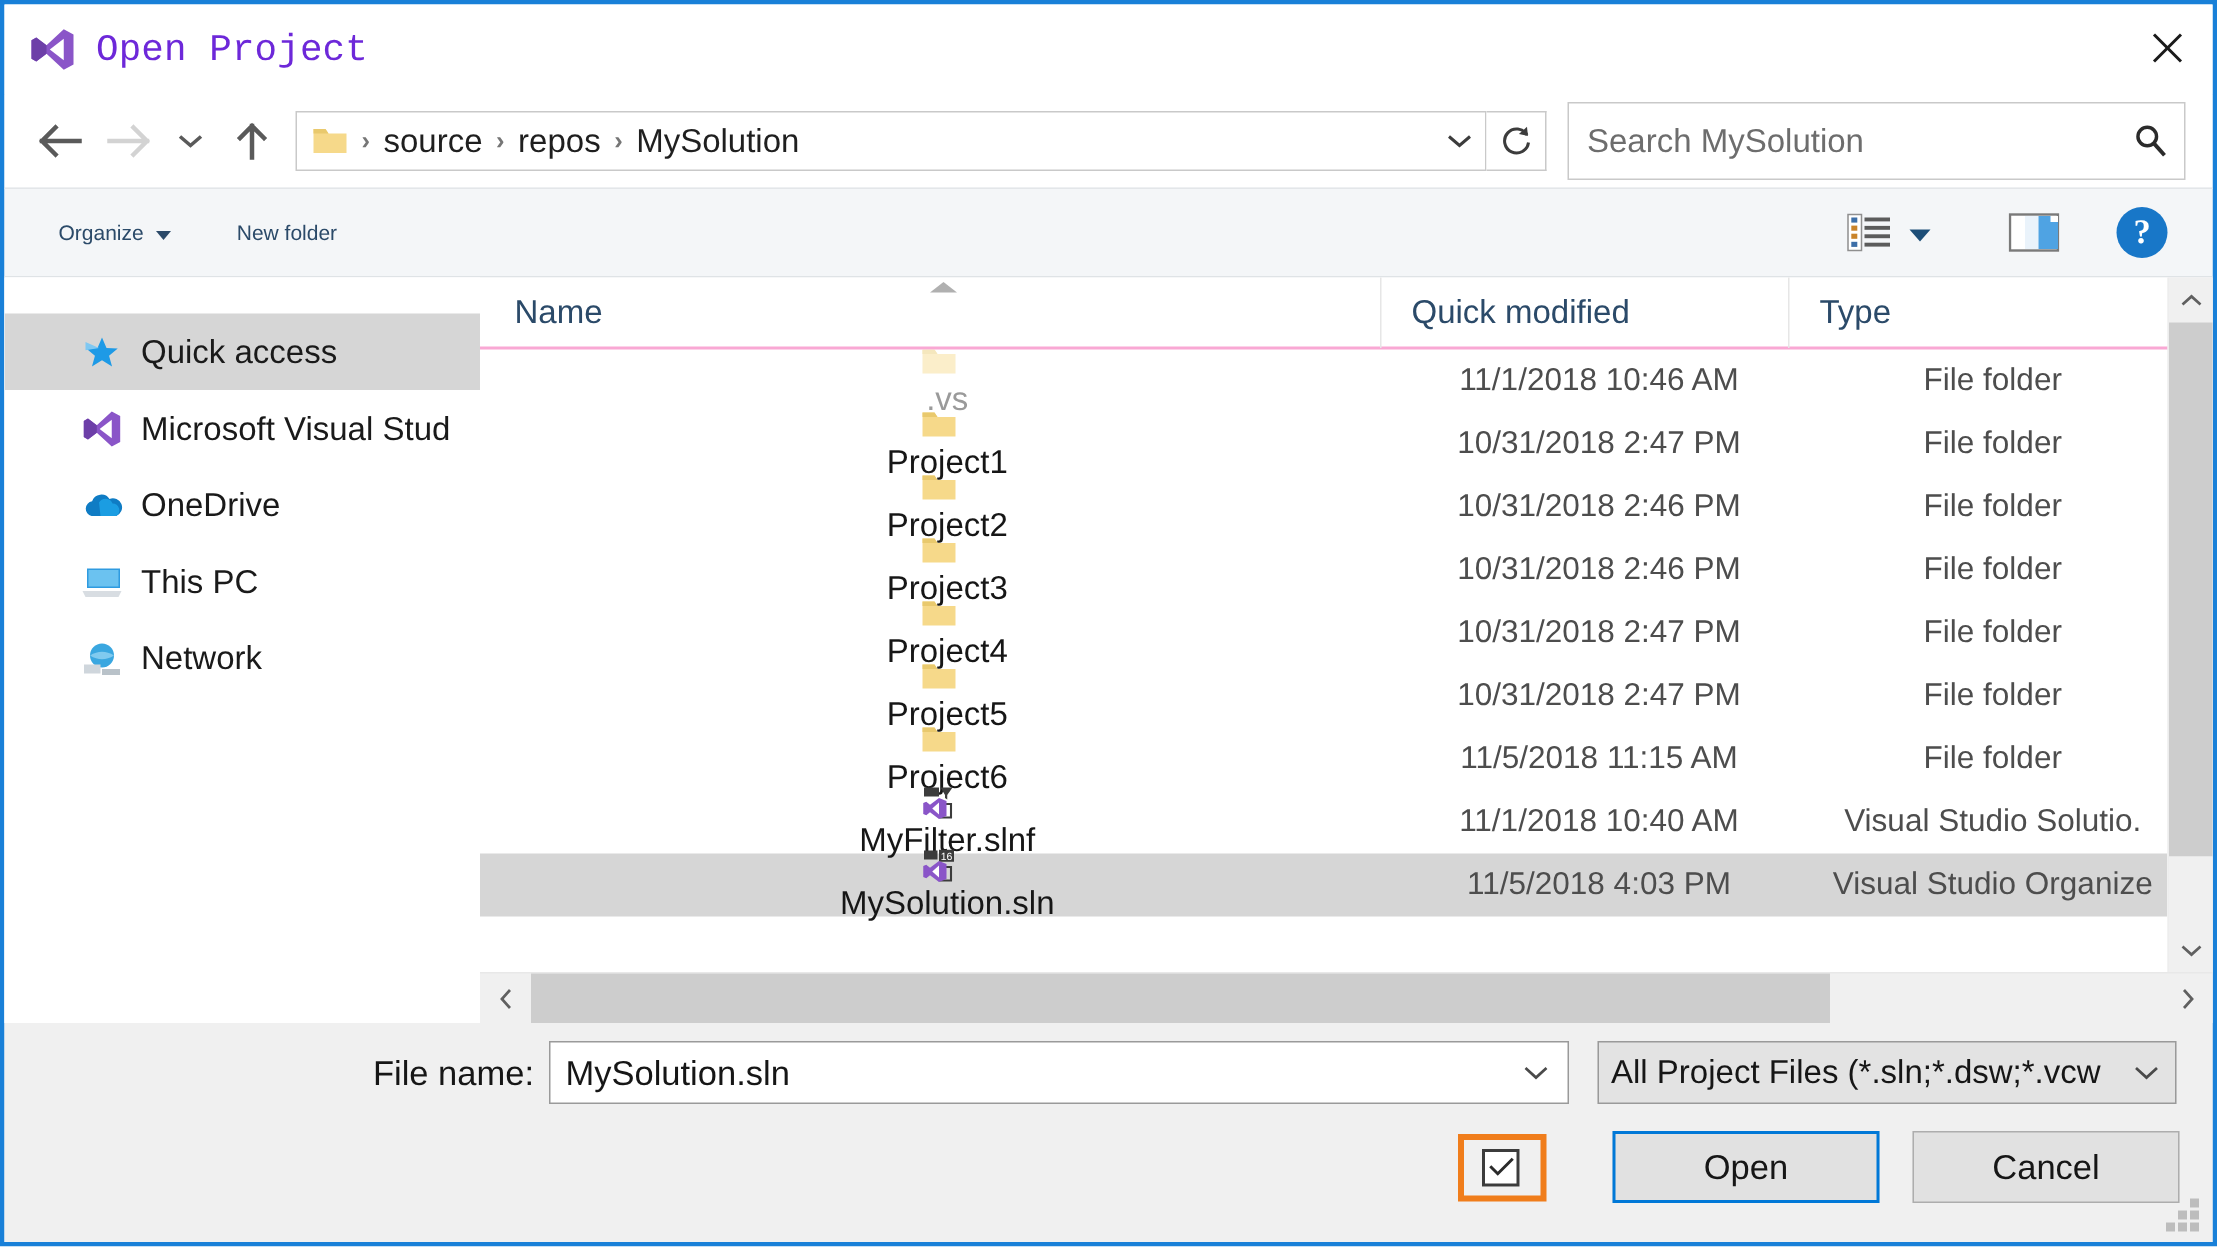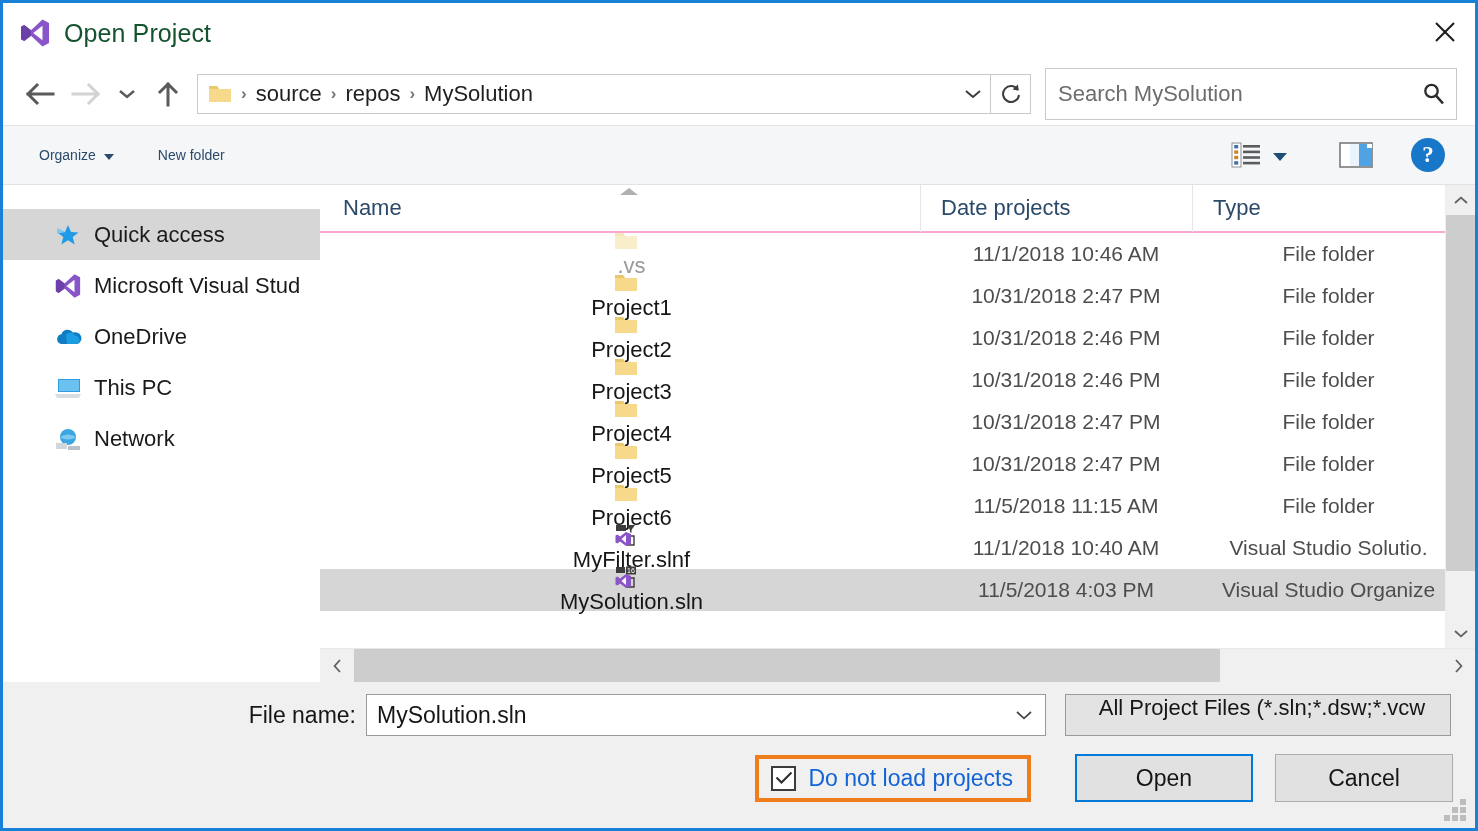--- a/index.html
+++ b/index.html
@@ -28,8 +28,8 @@
   .vs-logo svg { display: block; }
   .title-text {
     margin-left: 14px;
-    font-size: 25px; color: #14532d;
-    font-family: Liberation Sans, sans-serif;
+    font-size: 25px; color: #6d28d9;
+    font-family: Liberation Mono, monospace;
     letter-spacing: .1px;
   }
   .close-btn {

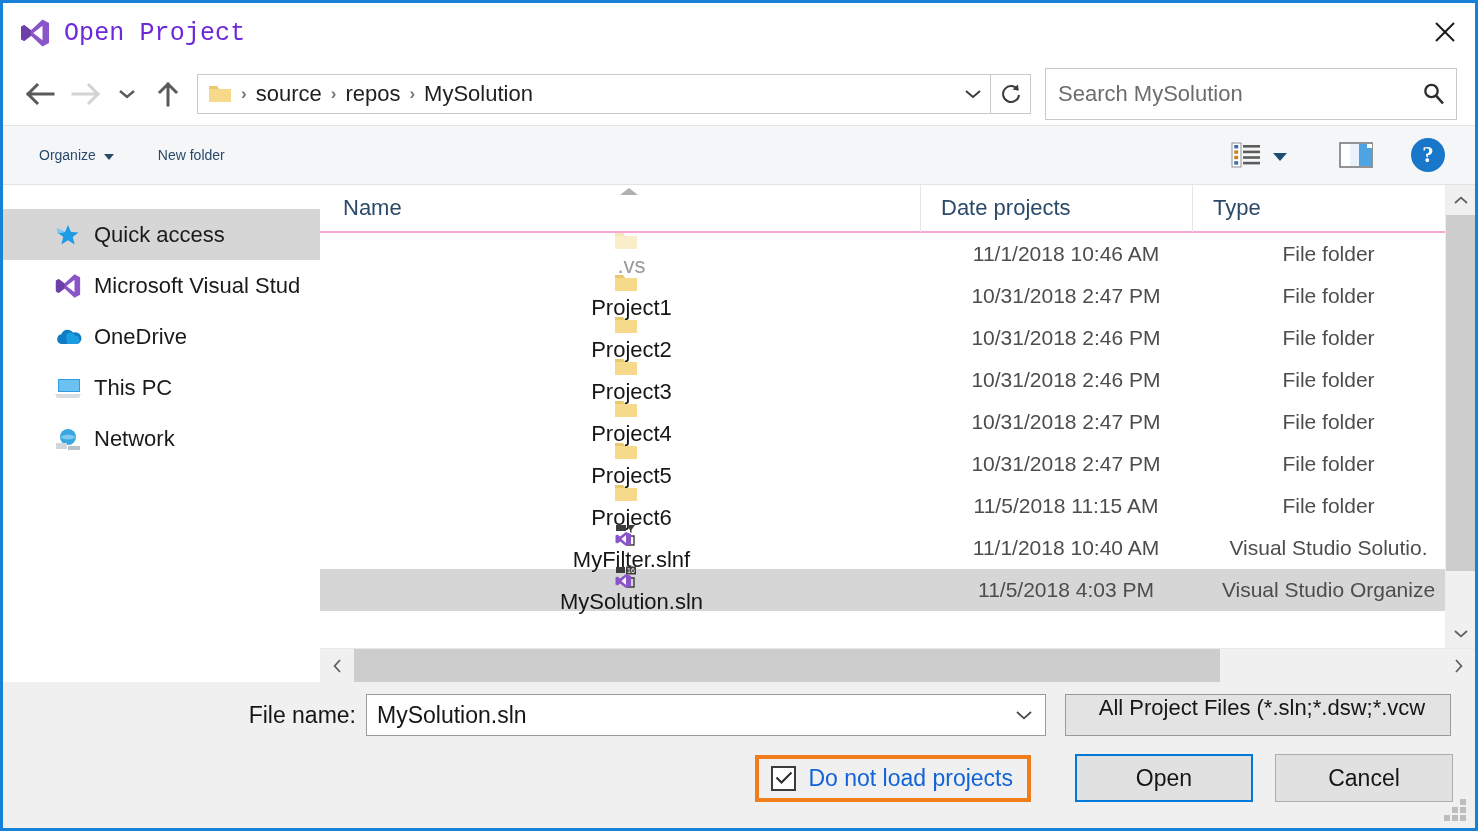--- a/index.html
+++ b/index.html
@@ -467,7 +467,7 @@
           <div class="colhead">
             <i class="sort-caret"></i>
             <span class="col c-name">Name</span>
-            <span class="col c-date">Date projects</span>
+            <span class="col c-date">Quick modified</span>
             <span class="col c-type">Type</span>
           </div>
 

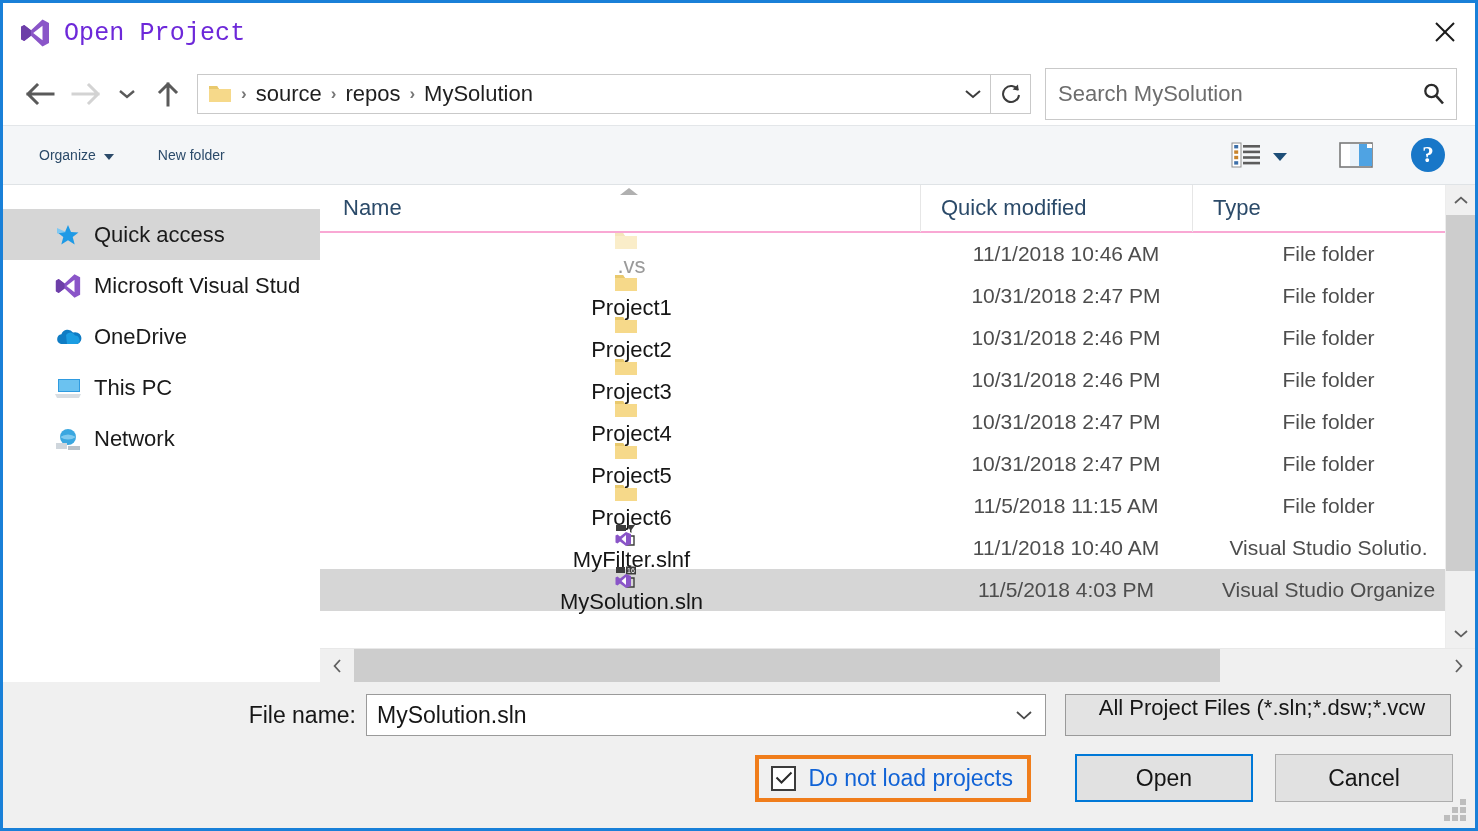--- a/index.html
+++ b/index.html
@@ -244,7 +244,7 @@
   .filter-dd {
     width: 386px; height: 42px; margin-left: 19px;
     border: 1px solid #9a9a9a; background: #e3e3e3;
-    display: flex; align-items: center; overflow: hidden; flex-direction: column;
+    display: flex; align-items: center; overflow: hidden;
   }
   .filter-dd .val { flex: 1 1 auto; font-size: 22px; color: #161616; padding-left: 8px; white-space: nowrap; }
   .filter-dd .chev { width: 38px; flex: 0 0 38px; display: flex; align-items: center; justify-content: center; }

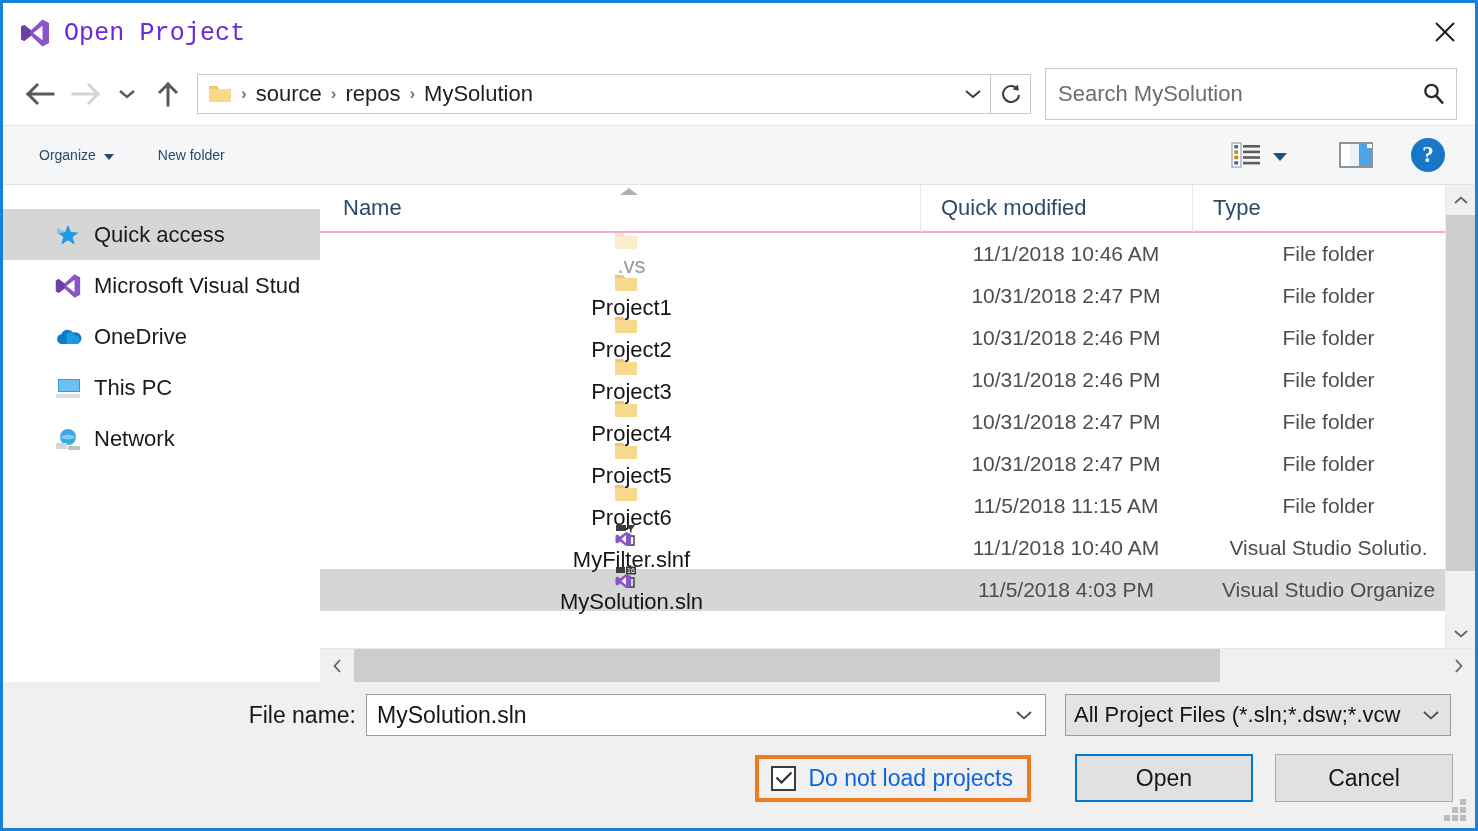--- a/index.html
+++ b/index.html
@@ -671,7 +671,6 @@
               <path d="M1.5 6.5 L6.5 11.5 L16.5 1.5" stroke="#2b2b2b" stroke-width="2" fill="none"></path>
             </svg>
         </span>
-        <span class="cbox-label">Do not load projects</span>
       </div>
       <span class="dlg-btn primary">Open</span>
       <span class="dlg-btn">Cancel</span>

